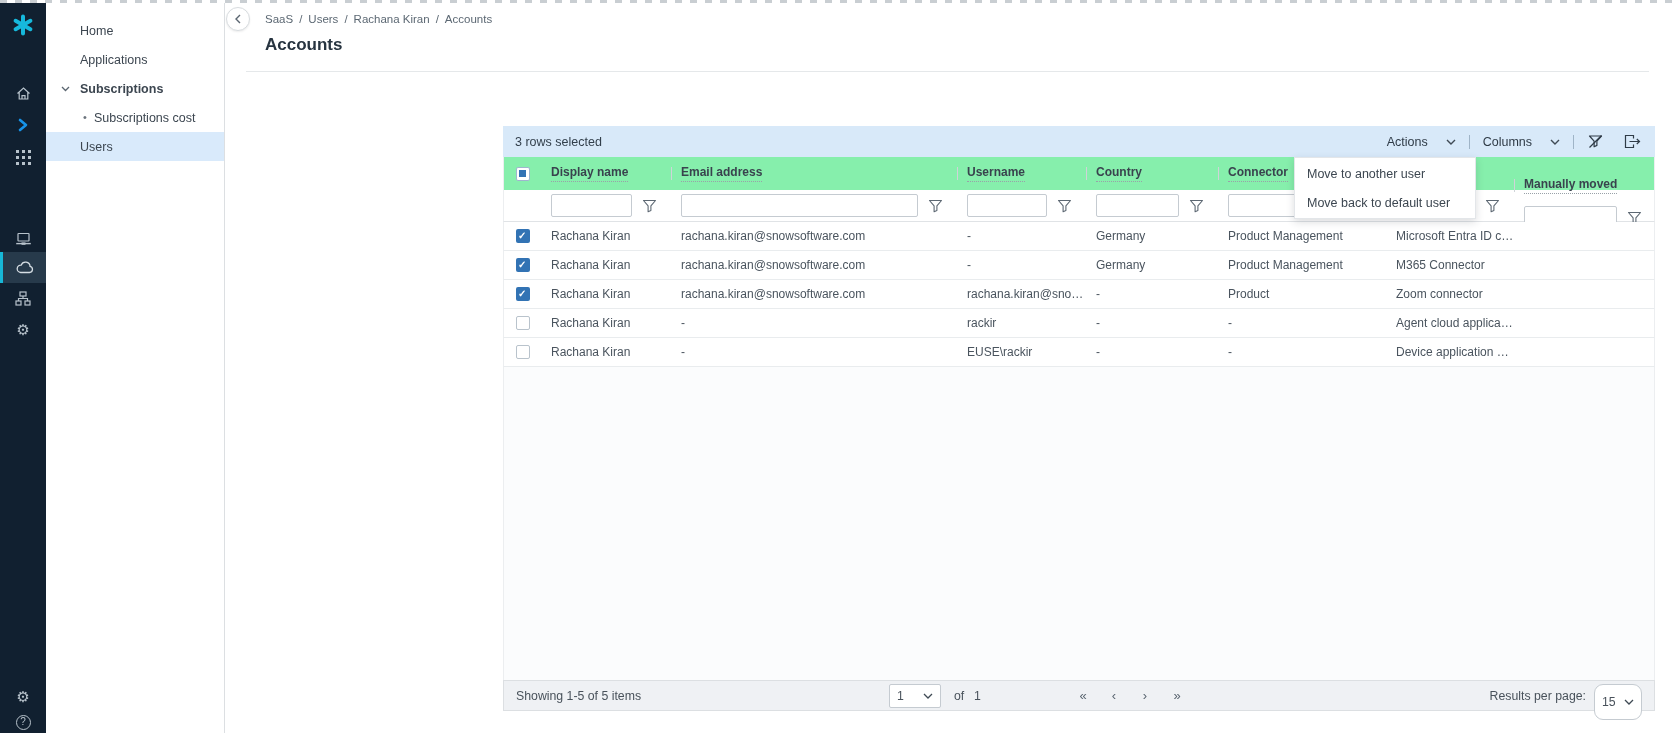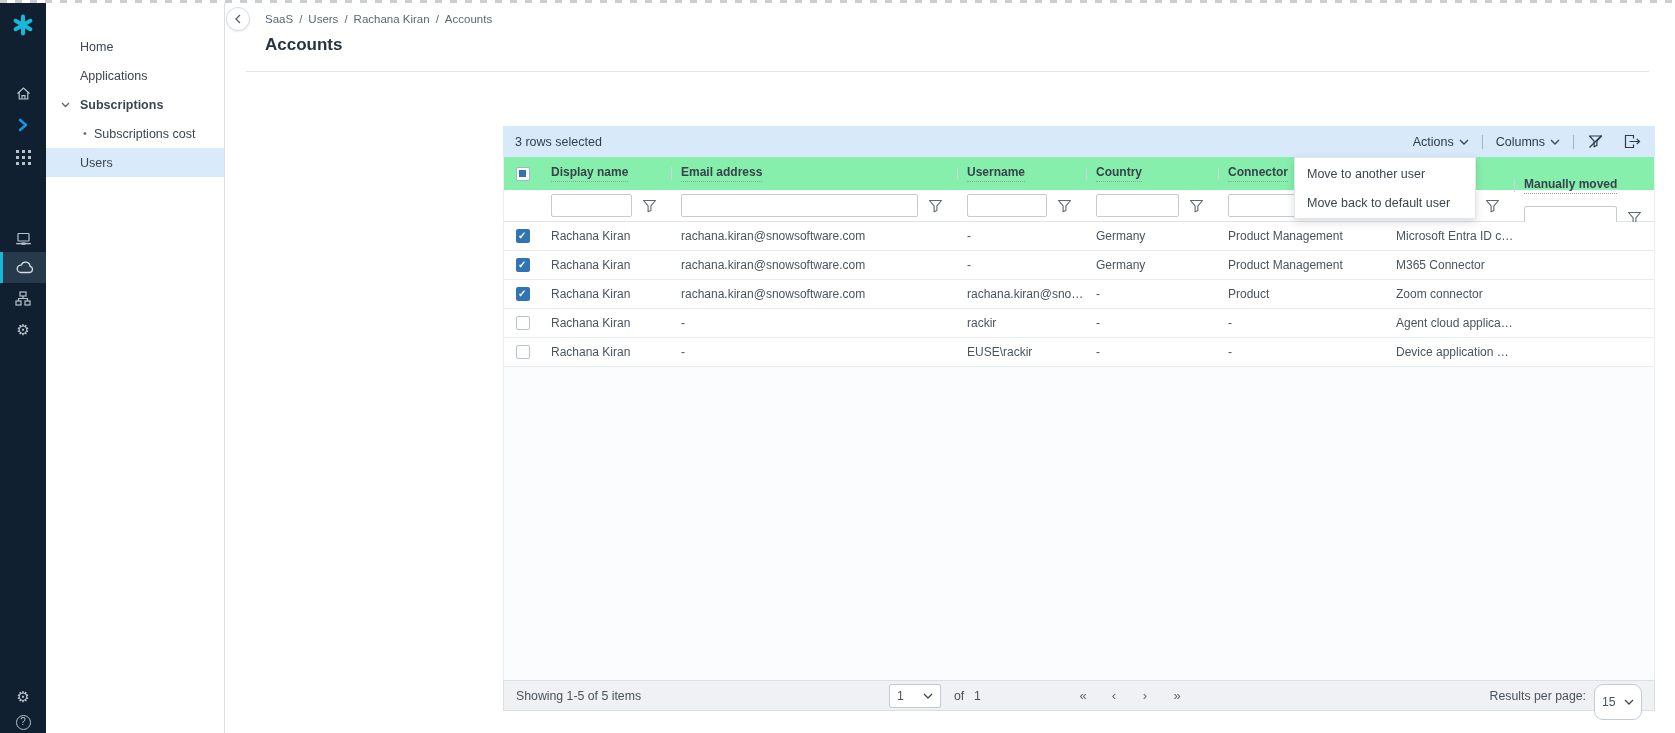--- a/index.html
+++ b/index.html
@@ -20,7 +20,7 @@
   .rail-item.active{background:#273a4b;border-left:3px solid #17b7d7;}
   .help-circle{width:15px;height:15px;border:1.2px solid #b7c2cb;border-radius:50%;font-size:10px;line-height:12px;text-align:center;color:#b7c2cb;}
   
-  .subnav{position:absolute;left:46px;top:0;width:179px;height:733px;background:#fff;border-right:1px solid #dcdfe2;padding-top:32px;z-index:4;}
+  .subnav{position:absolute;left:46px;top:0;width:179px;height:733px;background:#fff;border-right:1px solid #dcdfe2;padding-top:16px;z-index:4;}
   .sn-item{position:relative;height:29px;display:flex;align-items:center;font-size:12.5px;color:#3c4650;padding-left:34px;cursor:pointer;white-space:nowrap;}
   .sn-item.bold{font-weight:bold;}
   .sn-item.sel{background:#d9eafb;}

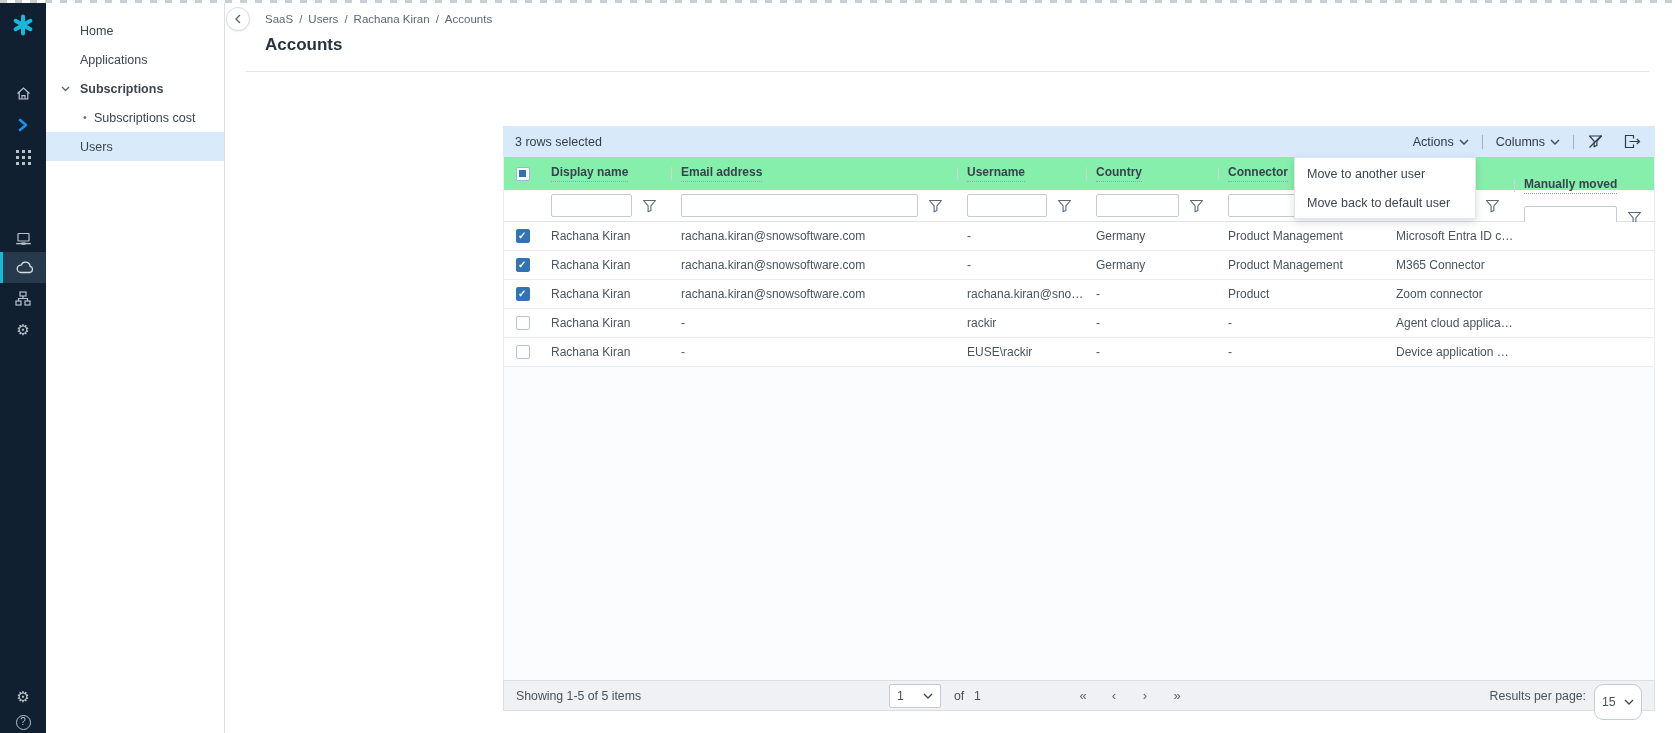--- a/index.html
+++ b/index.html
@@ -38,7 +38,7 @@
   .card{position:absolute;left:503px;top:126px;width:1152px;height:585px;display:flex;flex-direction:column;}
   .selbar{height:31px;background:#d8e9f9;display:flex;align-items:center;padding:0 14px 0 12px;font-size:12.5px;color:#323f4b;flex:0 0 auto;}
   .selbar-text{flex:1;}
-  .tool{display:flex;align-items:center;gap:5px;cursor:pointer;color:#2f3b47;}
+  .tool{display:flex;align-items:center;gap:18px;cursor:pointer;color:#2f3b47;}
   .tool-sep{width:1px;height:14px;background:#9fb4c7;margin:0 13px;}
   .icon-btn{cursor:pointer;display:flex;align-items:center;}
   .icon-btn + .icon-btn{margin-left:20px;}

